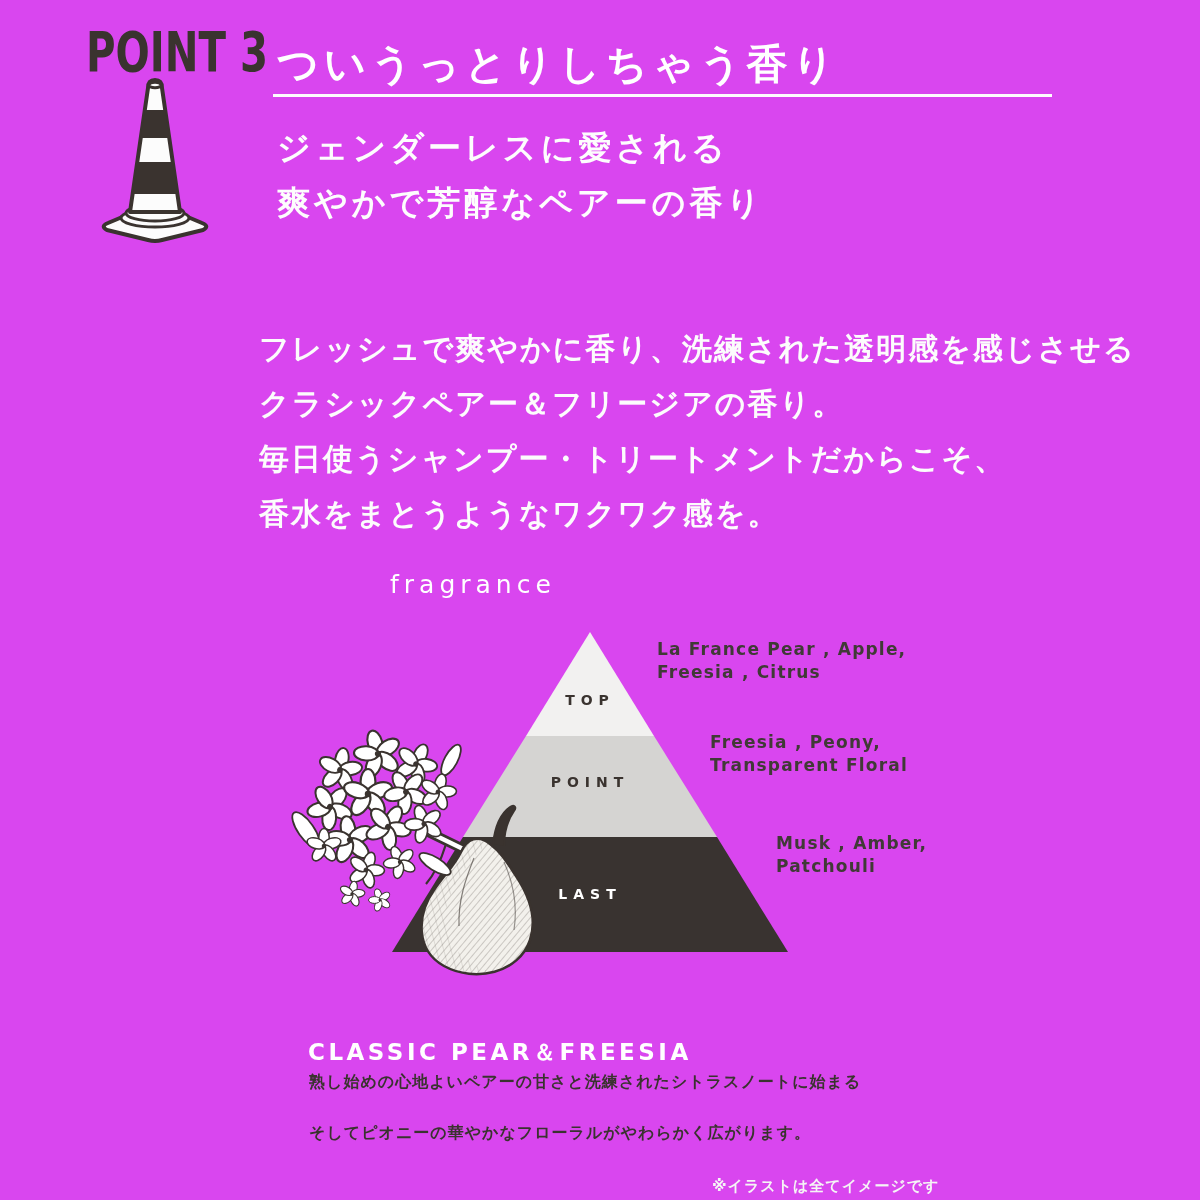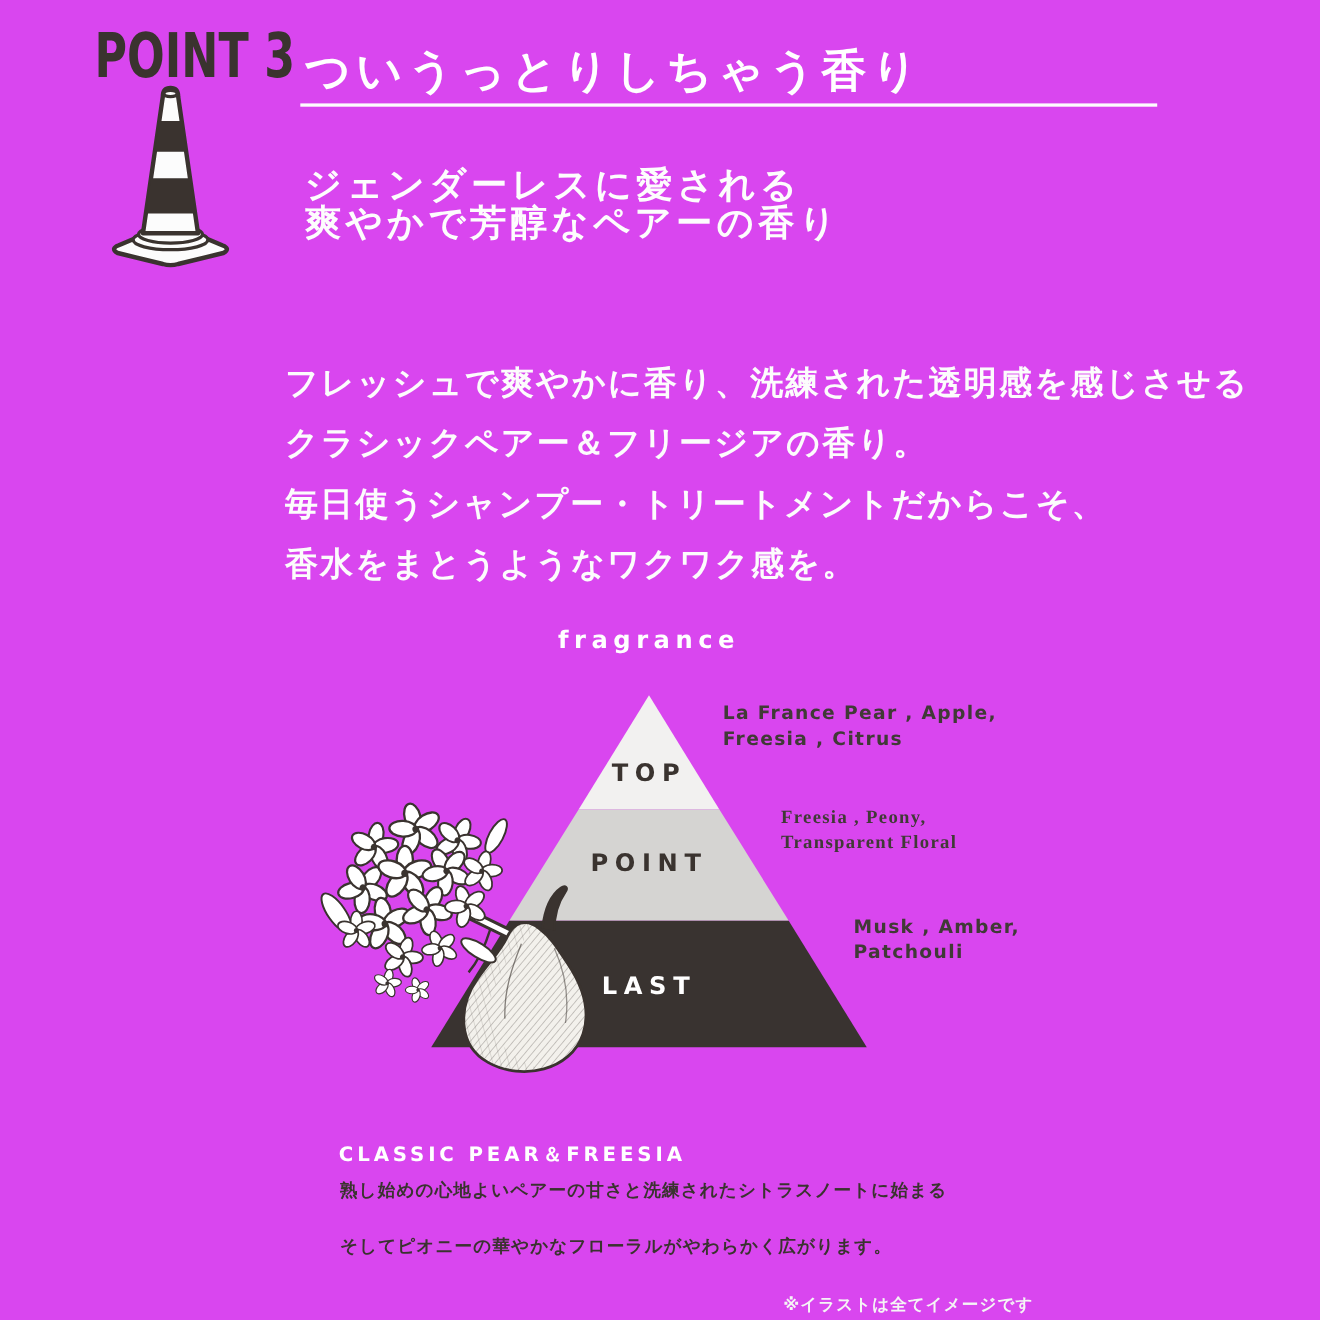--- a/index.html
+++ b/index.html
@@ -31,7 +31,7 @@
     font-size:33px;font-weight:bold;color:#fdfdfd;
     letter-spacing:4px;line-height:1;white-space:nowrap;
   }
-  .subtitle.l1{left:277px;top:131px;margin-top:20px;}
+  .subtitle.l1{left:277px;top:131px;}
   .subtitle.l2{left:277px;top:186px;}
 
   .bodyline{

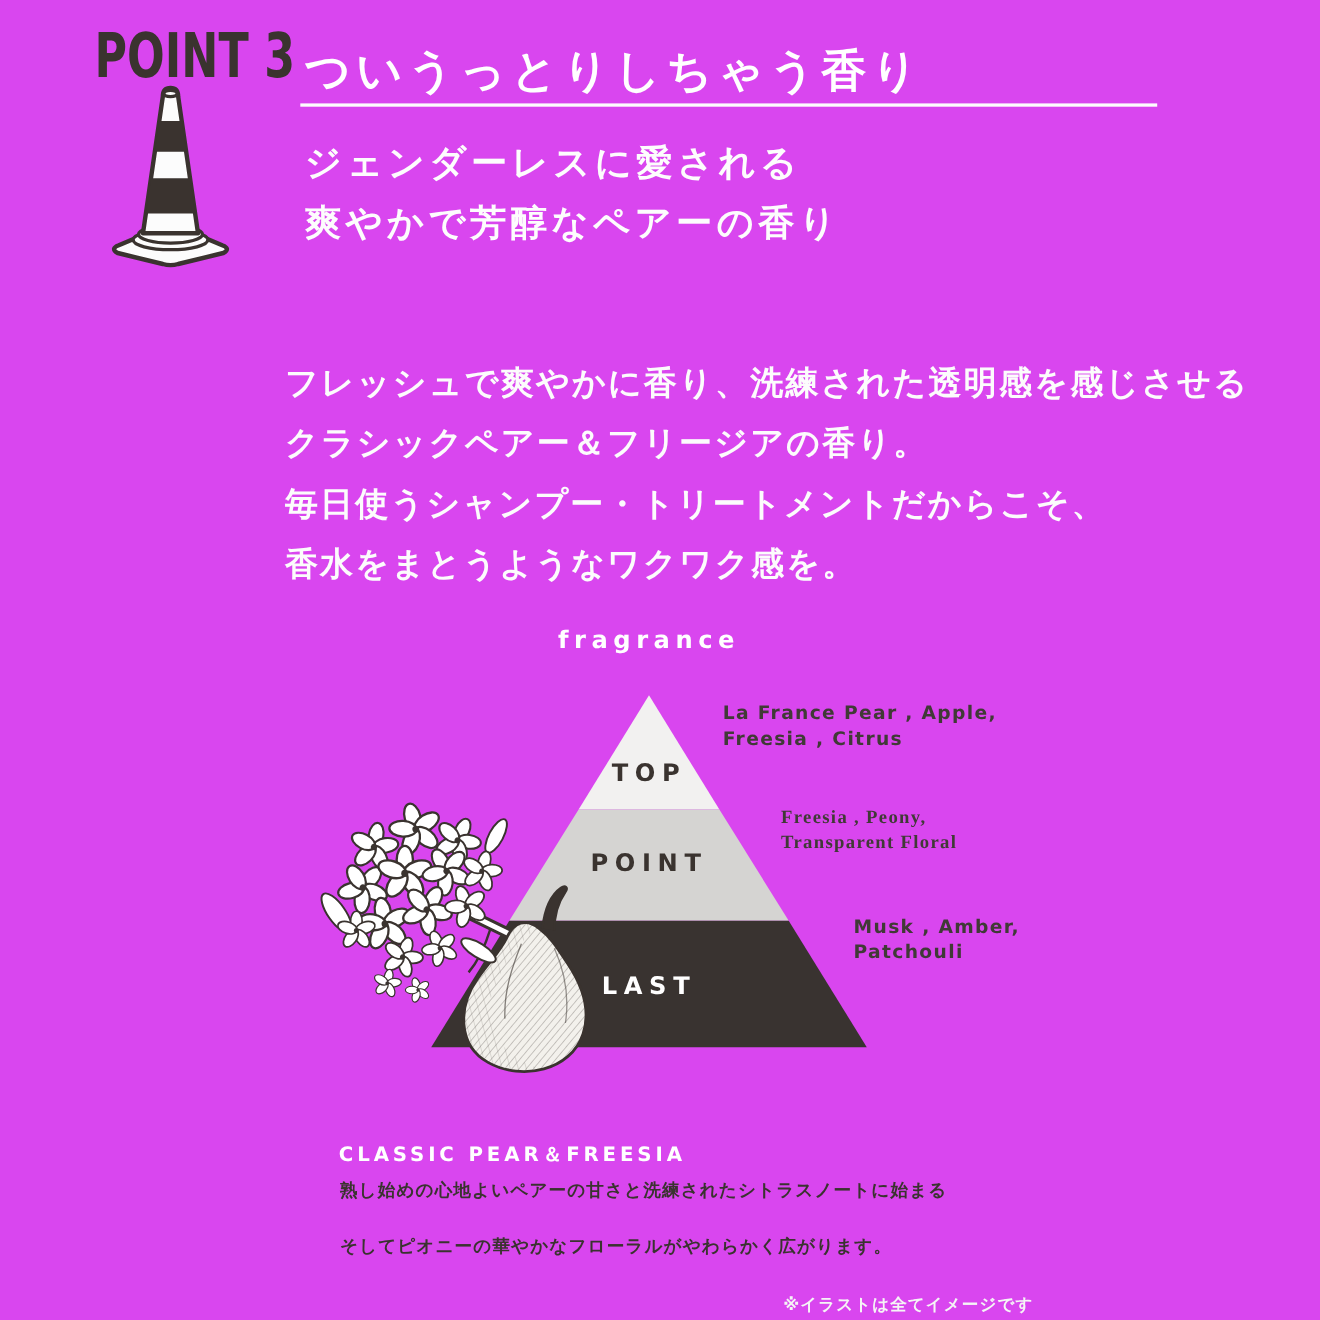--- a/index.html
+++ b/index.html
@@ -45,8 +45,8 @@
   .bodyline.b4{top:499px;}
 
   .fragrance{
-    left:390px;top:572px;width:400px;text-align:center;
-    font-size:22px;font-weight:700;color:#ffffff;
+    left:390px;top:572px;width:400px;
+    font-size:25px;font-weight:400;color:#ffffff;
     letter-spacing:5px;line-height:1;white-space:nowrap;
   }
 

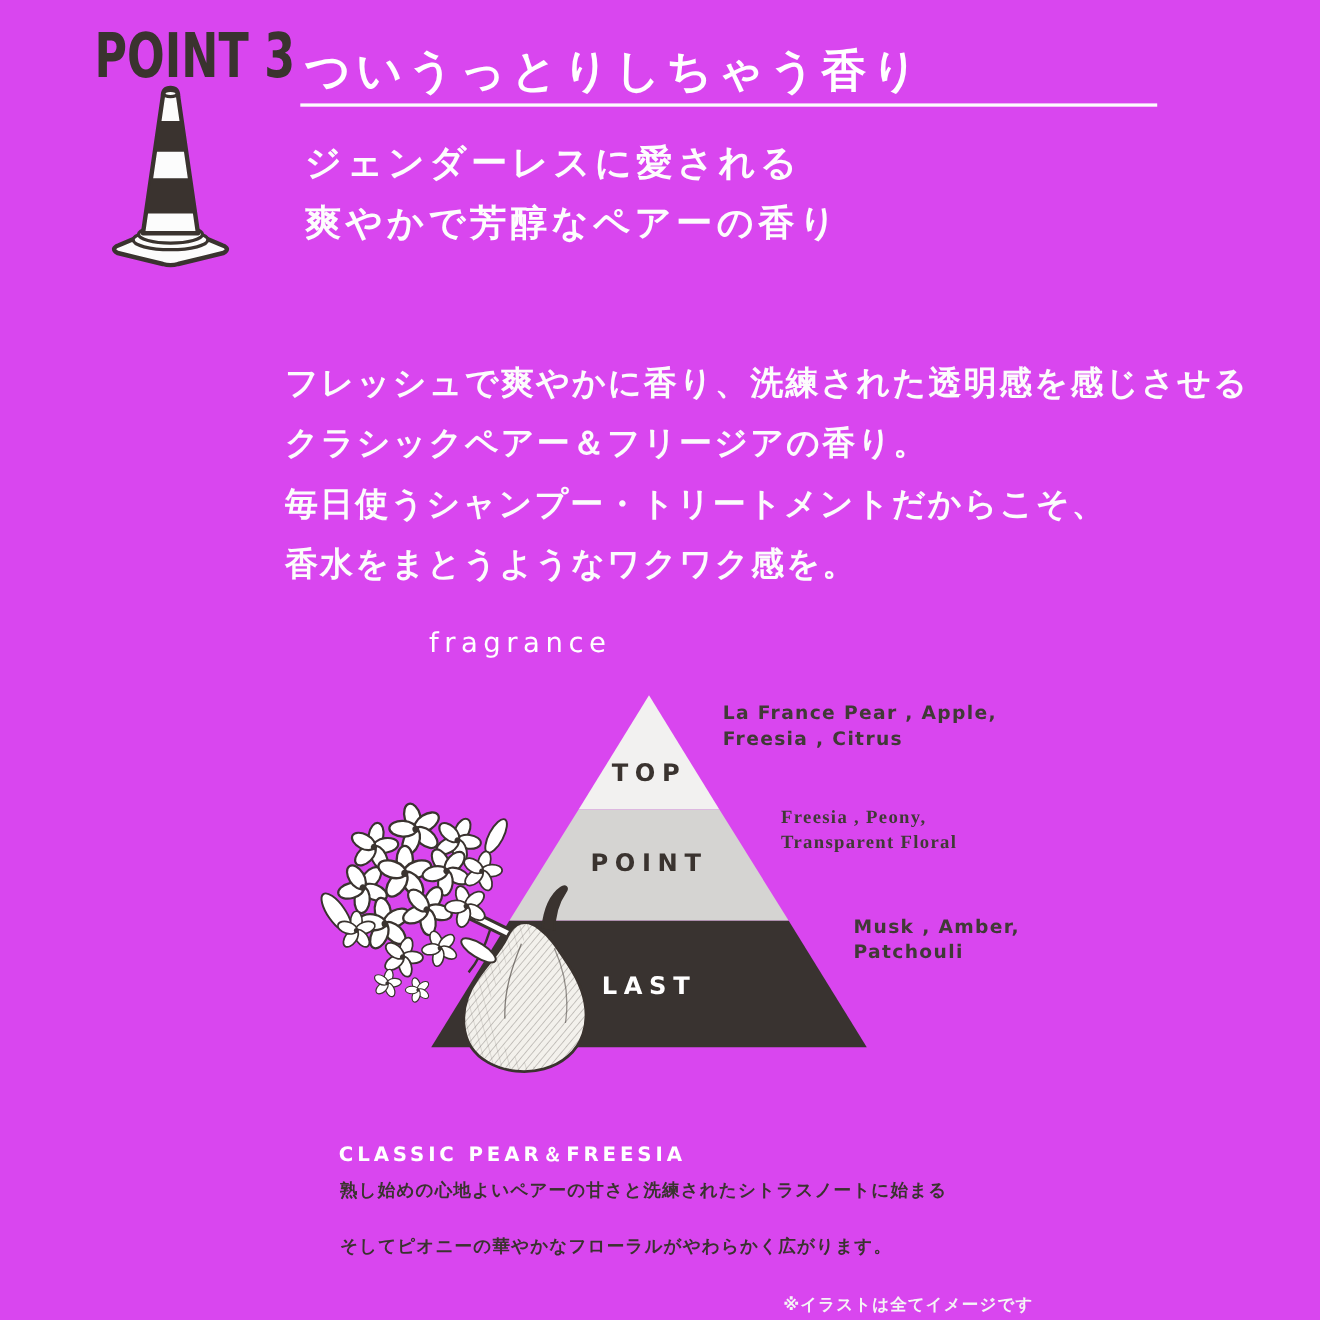--- a/index.html
+++ b/index.html
@@ -53,7 +53,7 @@
   .pyramid{left:390px;top:630px;}
   .lvl{
     left:390px;width:400px;text-align:center;
-    font-size:22px;font-weight:bold;letter-spacing:6px;
+    font-size:14px;font-weight:bold;letter-spacing:6px;
     line-height:1;color:#3a332f;white-space:nowrap;
   }
   .lvl.top{top:693px;}

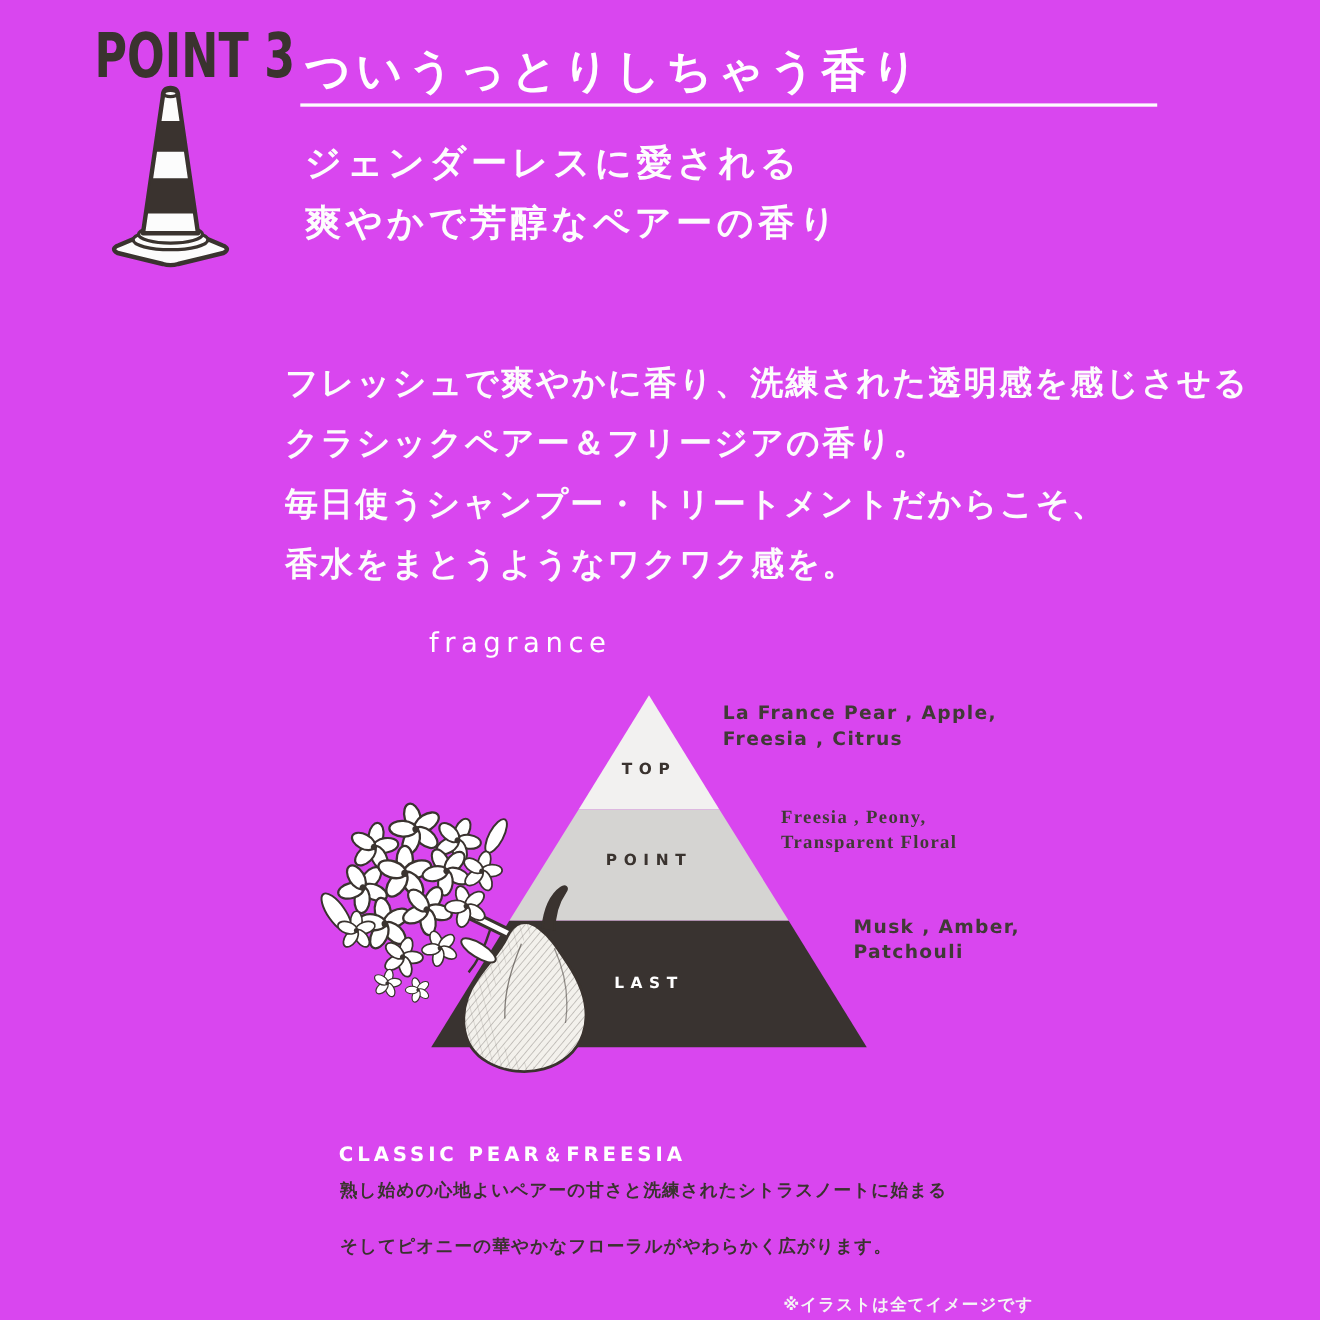--- a/index.html
+++ b/index.html
@@ -65,7 +65,7 @@
     letter-spacing:1.2px;line-height:23px;white-space:nowrap;
   }
   .note.n1{left:657px;top:638px;}
-  .note.n2{left:710px;top:731px;font-family:Liberation Serif, serif;}
+  .note.n2{left:710px;top:731px;}
   .note.n3{left:776px;top:832px;}
 
   .illustration{left:278px;top:712px;}

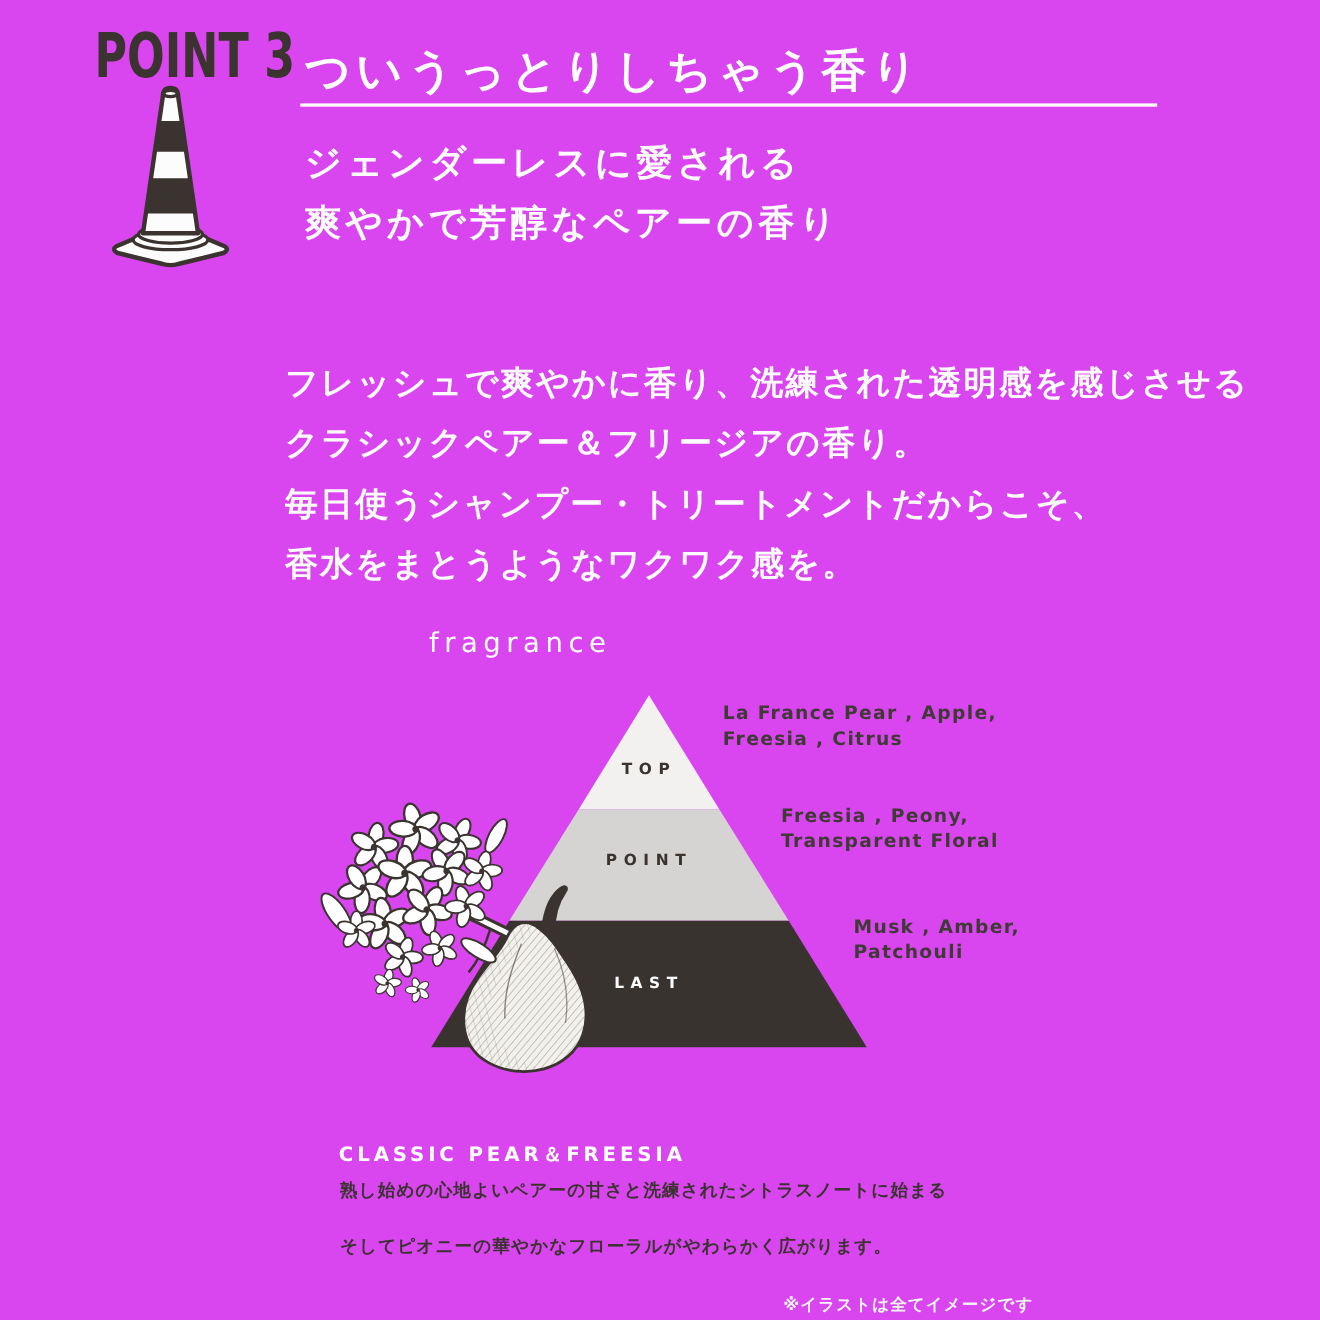--- a/index.html
+++ b/index.html
@@ -72,7 +72,7 @@
 
   .classic-heading{
     left:308px;top:1041px;
-    font-size:18px;font-weight:600;color:#ffffff;
+    font-size:23px;font-weight:600;color:#ffffff;
     letter-spacing:3.5px;line-height:1;white-space:nowrap;
   }
   .classicline{

